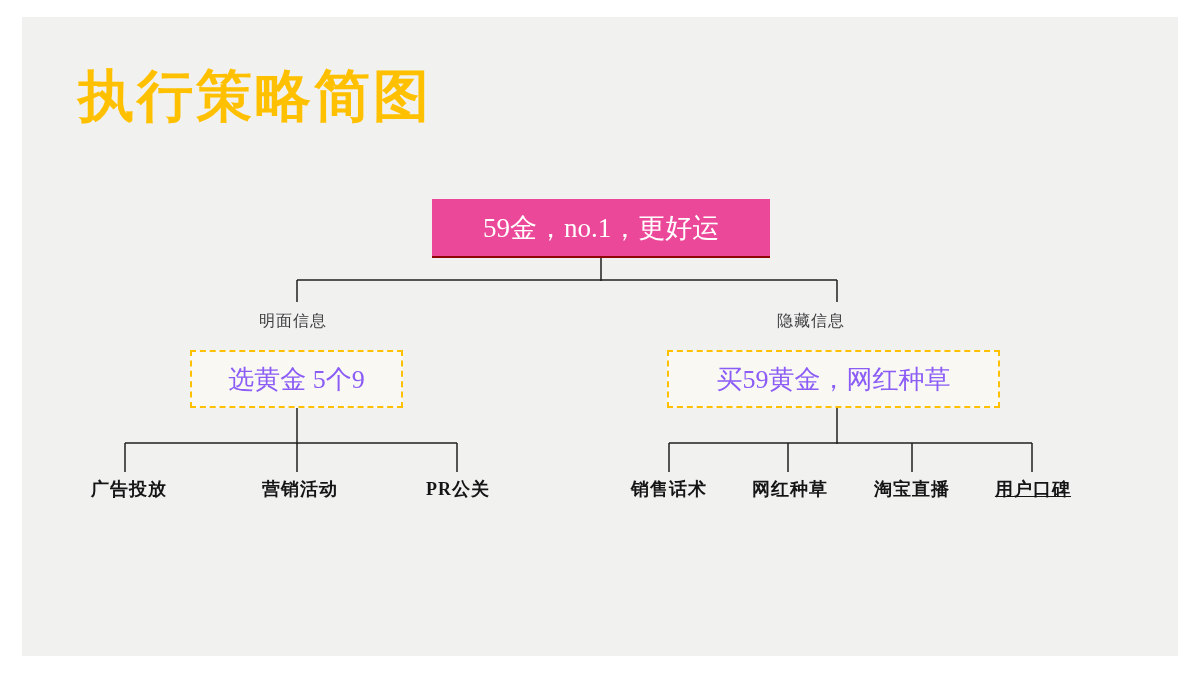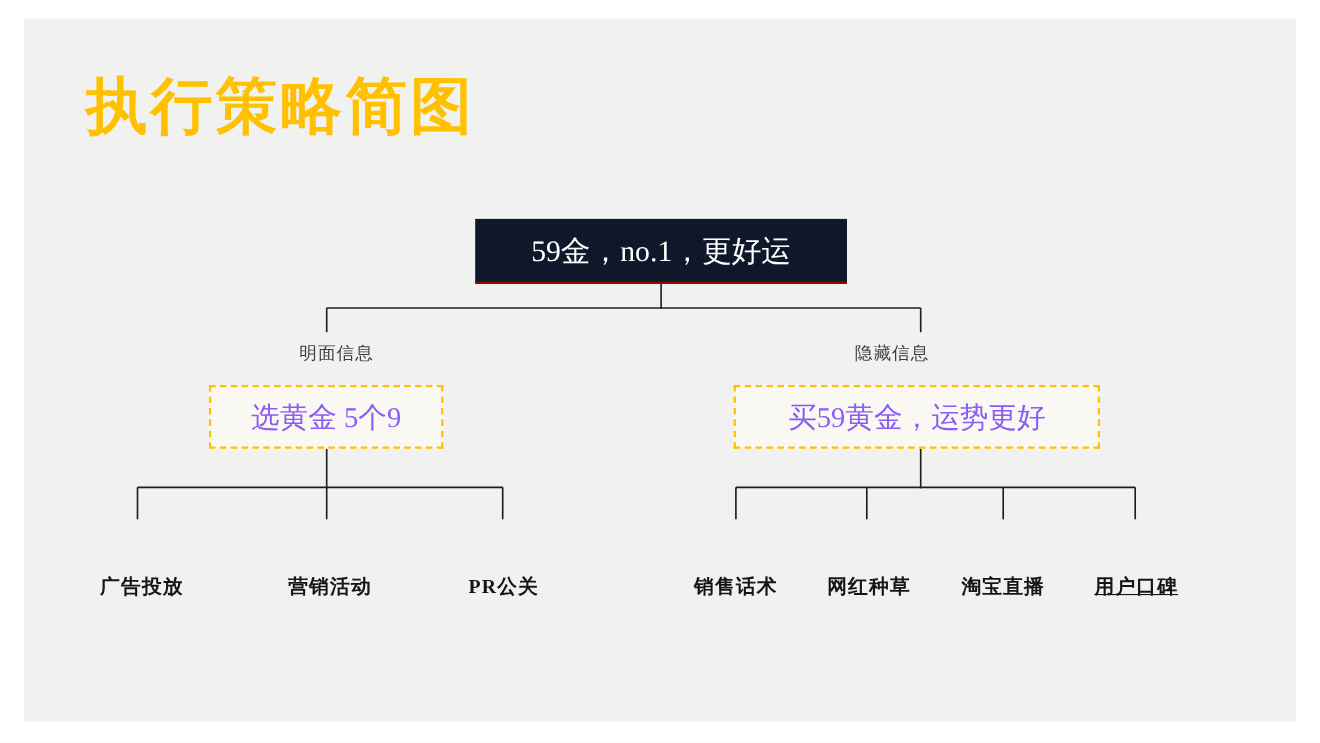--- a/index.html
+++ b/index.html
@@ -47,7 +47,7 @@
     top: 199px;
     width: 338px;
     height: 59px;
-    background: #0f172a;
+    background: #ec4899;
     border-bottom: 2px solid #8E0505;
     box-sizing: border-box;
     display: flex;

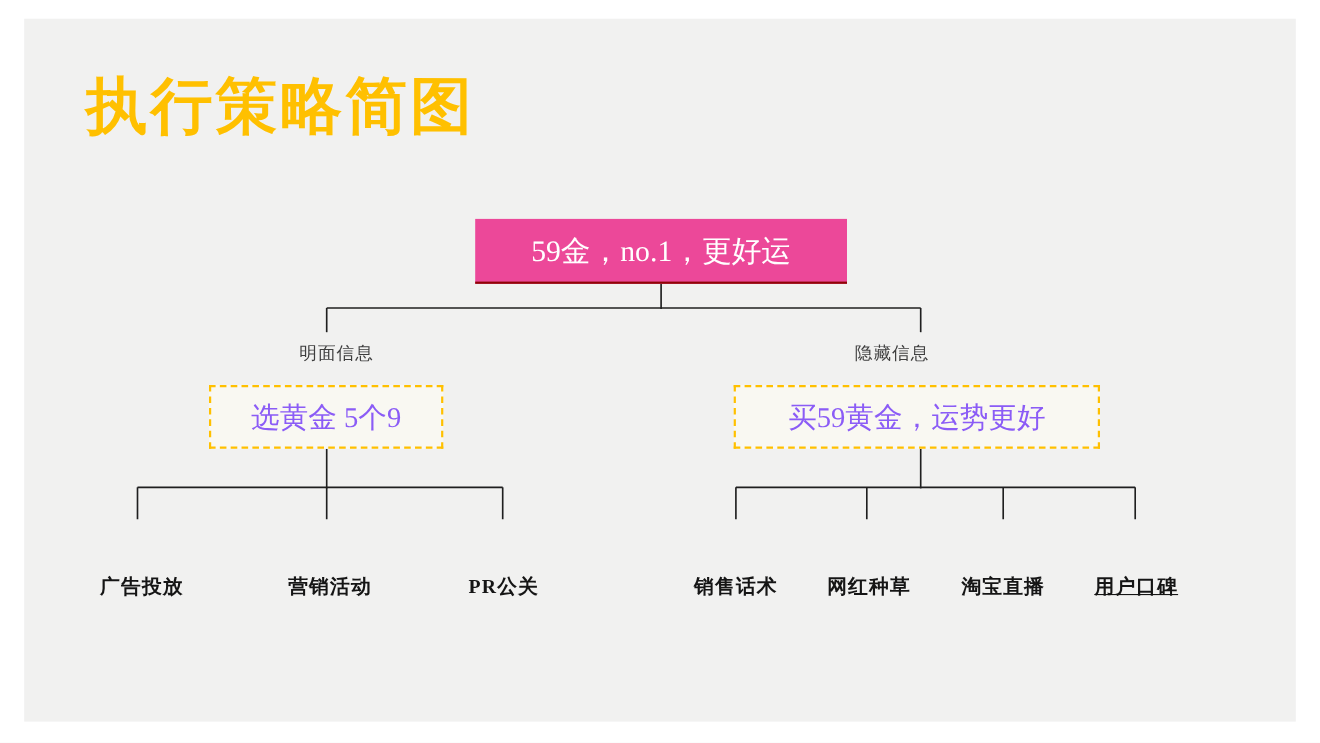--- a/index.html
+++ b/index.html
@@ -68,7 +68,7 @@
     letter-spacing: 1px;
     white-space: nowrap;
   }
-  .branch-tag.left  { left: 306px; }
+  .branch-tag.left  { left: 293px; }
   .branch-tag.right { left: 811px; }
   .strategy-box {
     position: absolute;

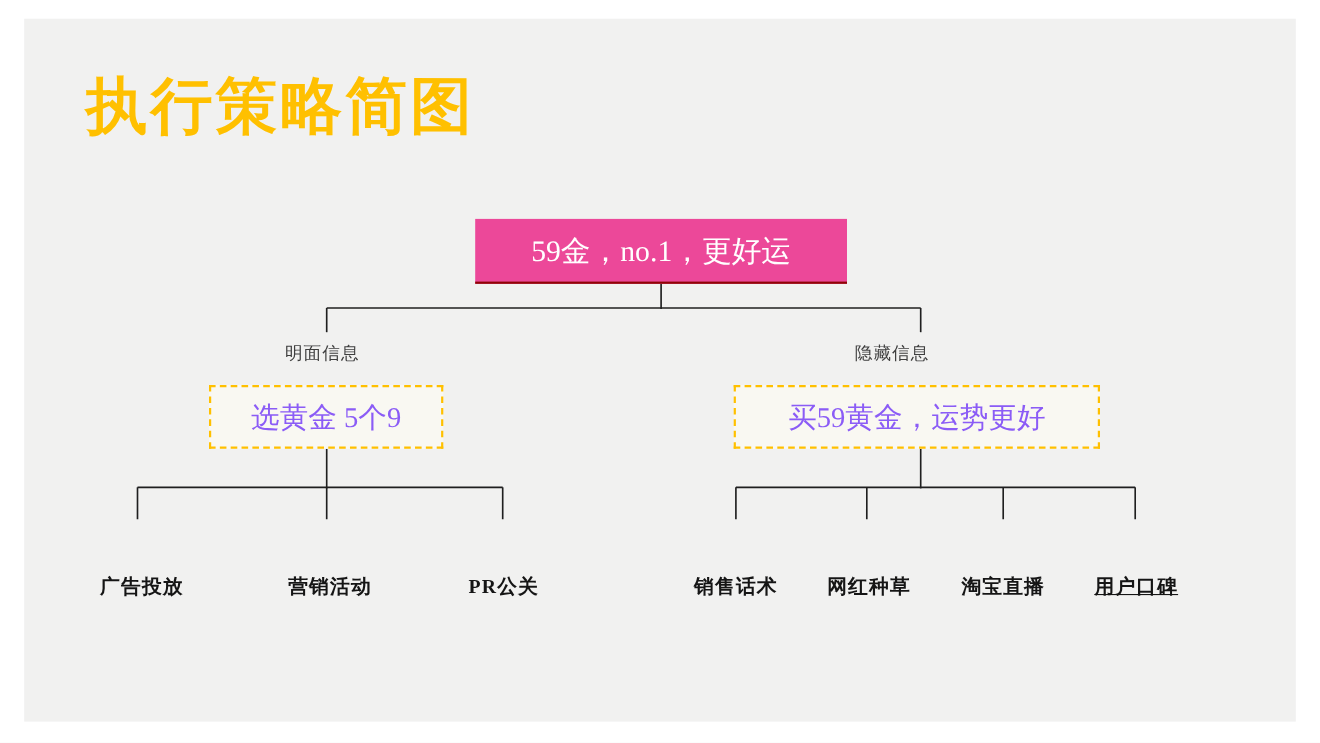--- a/index.html
+++ b/index.html
@@ -135,7 +135,7 @@
 <div class="branch-tag right">隐藏信息</div>
 
 <div class="strategy-box left">选黄金 5个9</div>
-<div class="strategy-box right">买59黄金，运势更好</div>
+<div class="strategy-box right">买59黄金，网红种草</div>
 
 <div class="leaf-label" style="left:129px;">广告投放</div>
 <div class="leaf-label" style="left:300px;">营销活动</div>

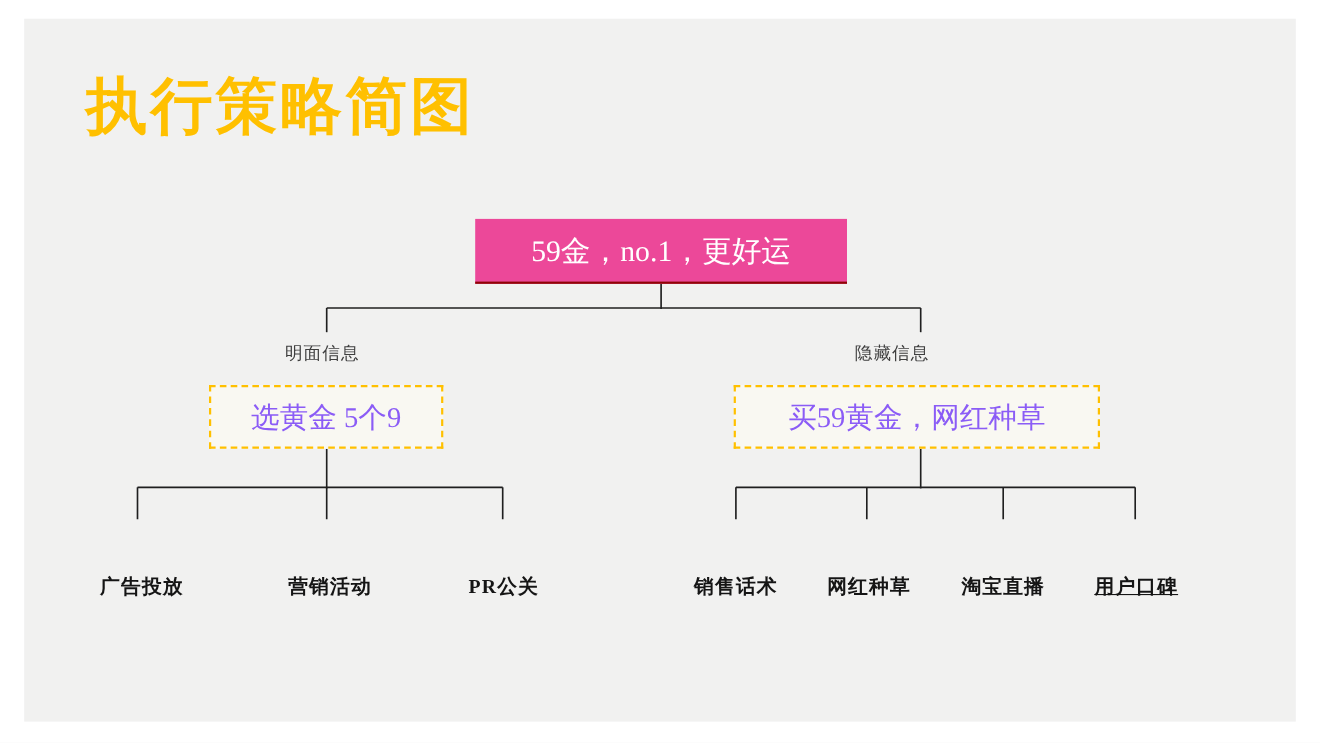--- a/index.html
+++ b/index.html
@@ -97,7 +97,6 @@
     font-family: "Liberation Serif", "DejaVu Serif", serif;
     letter-spacing: 1px;
     white-space: nowrap;
-    margin-top: 44px;
   }
 </style>
 </head>

